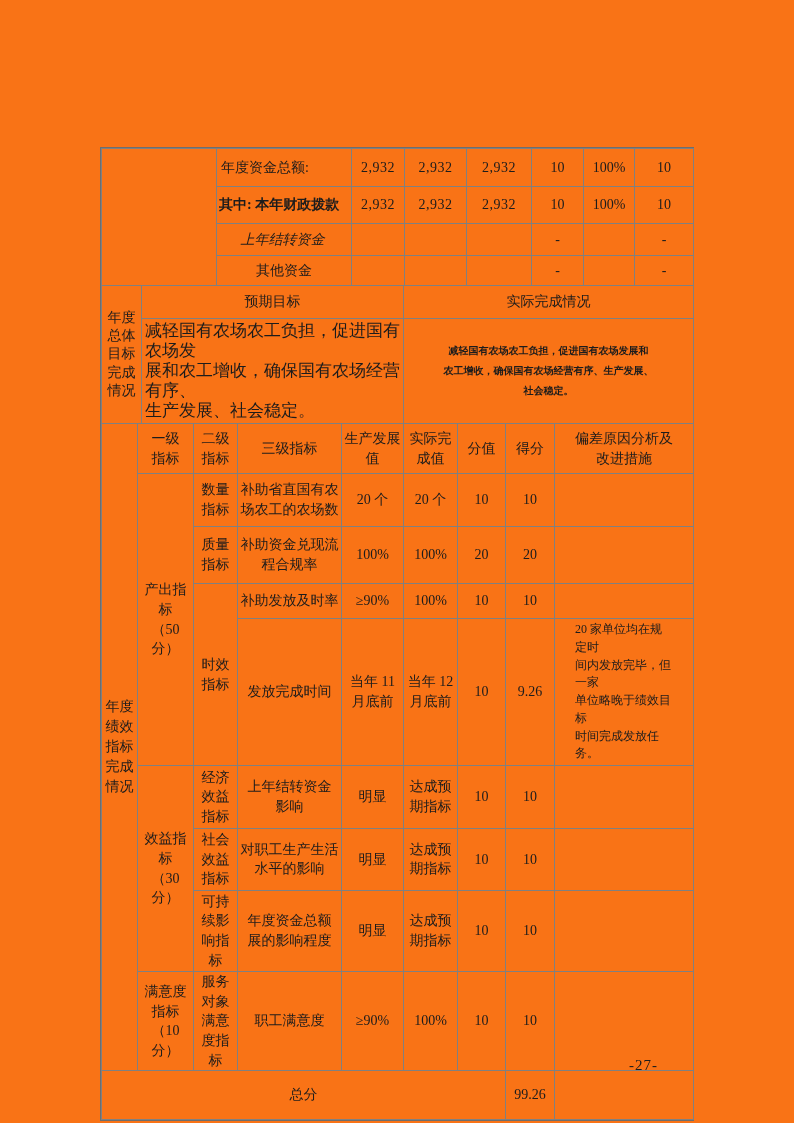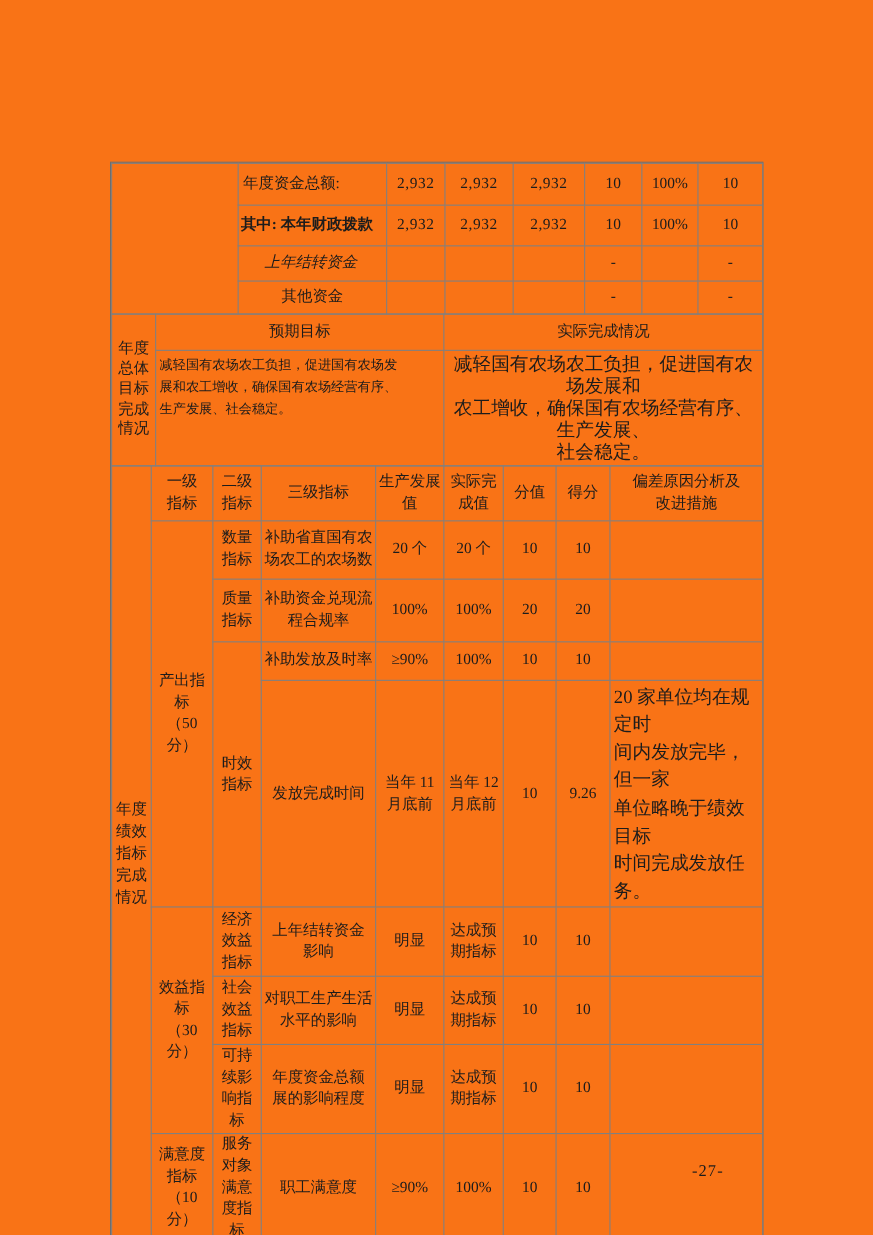--- a/index.html
+++ b/index.html
@@ -38,7 +38,7 @@
   td.ar{text-align:center;padding-right:4px;font-style:italic;}
   td.side{padding:0;line-height:1.3;}
   td.side2{padding:0;line-height:1.42;}
-  td.goal-left{text-align:left;font-size:12px;line-height:20px;padding:2px 3px;vertical-align:top;}
+  td.goal-left{text-align:left;font-size:17px;line-height:20px;padding:2px 3px;vertical-align:top;}
   td.goal-right{font-size:17px;line-height:20px;padding:2px 1px;}
   td.dev{text-align:left;font-size:17px;line-height:1.48;padding:2px 3px;}
   td.lv{padding:0;}

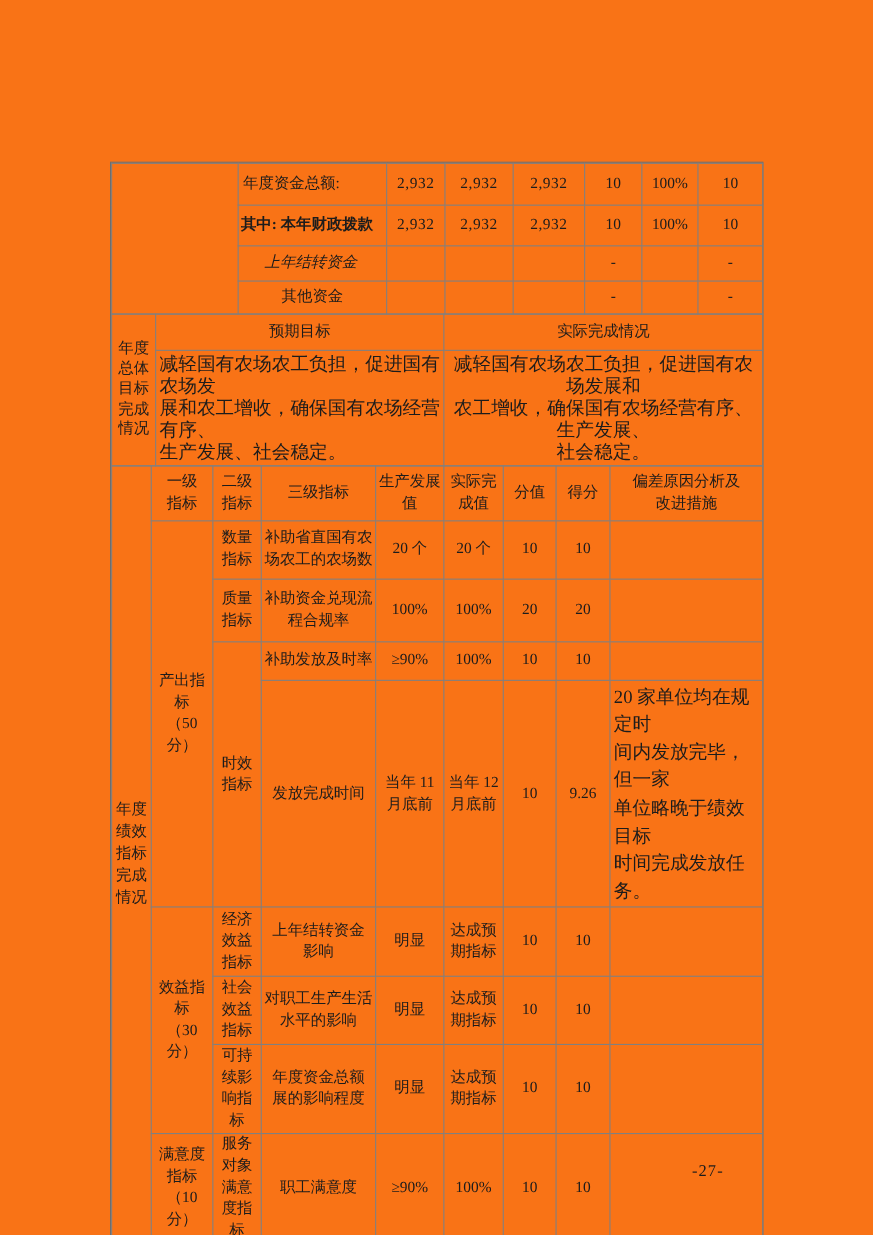--- a/index.html
+++ b/index.html
@@ -39,7 +39,7 @@
   td.side{padding:0;line-height:1.3;}
   td.side2{padding:0;line-height:1.42;}
   td.goal-left{text-align:left;font-size:17px;line-height:20px;padding:2px 3px;vertical-align:top;}
-  td.goal-right{font-size:17px;line-height:20px;padding:2px 1px;}
+  td.goal-right{font-size:10px;line-height:20px;padding:2px 1px;font-weight:bold;}
   td.dev{text-align:left;font-size:17px;line-height:1.48;padding:2px 3px;}
   td.lv{padding:0;}
   td.num{letter-spacing:0.5px;}

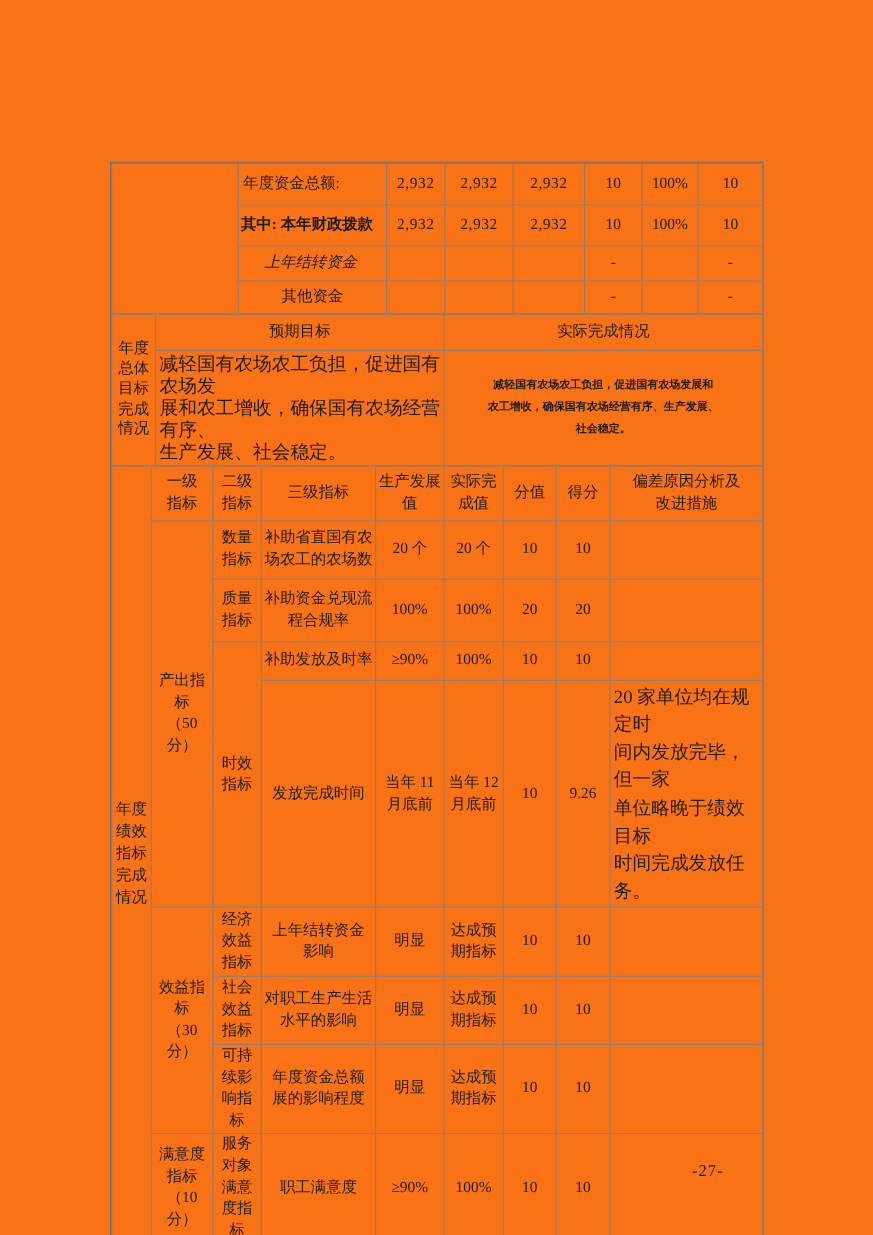--- a/index.html
+++ b/index.html
@@ -40,7 +40,7 @@
   td.side2{padding:0;line-height:1.42;}
   td.goal-left{text-align:left;font-size:17px;line-height:20px;padding:2px 3px;vertical-align:top;}
   td.goal-right{font-size:10px;line-height:20px;padding:2px 1px;font-weight:bold;}
-  td.dev{text-align:left;font-size:17px;line-height:1.48;padding:2px 3px;}
+  td.dev{text-align:left;font-size:12px;line-height:1.48;padding:2px 20px;}
   td.lv{padding:0;}
   td.num{letter-spacing:0.5px;}
   .pagenum{

